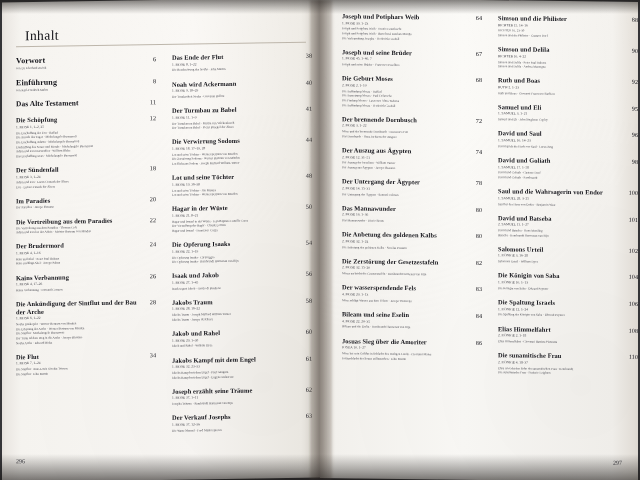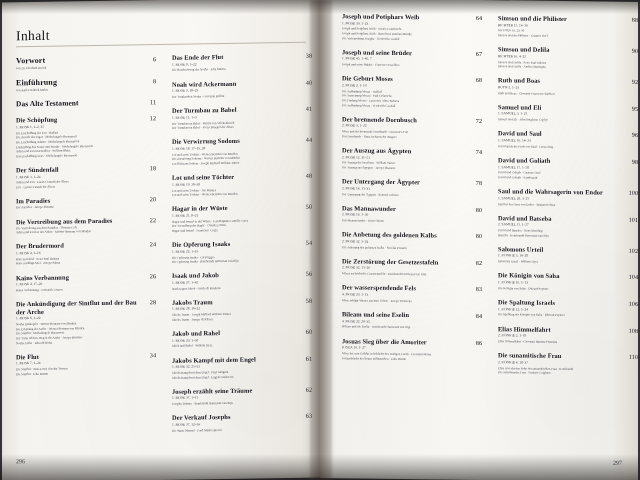--- a/index.html
+++ b/index.html
@@ -39,7 +39,7 @@
   .cols{position:absolute;display:flex;}
 
   .toc-title{
-    font-size:13.5px;letter-spacing:.4px;color:#101015;
+    font-size:13.5px;letter-spacing:.4px;color:#101015;text-align:center;
   }
 
   .col{width:140px;}

